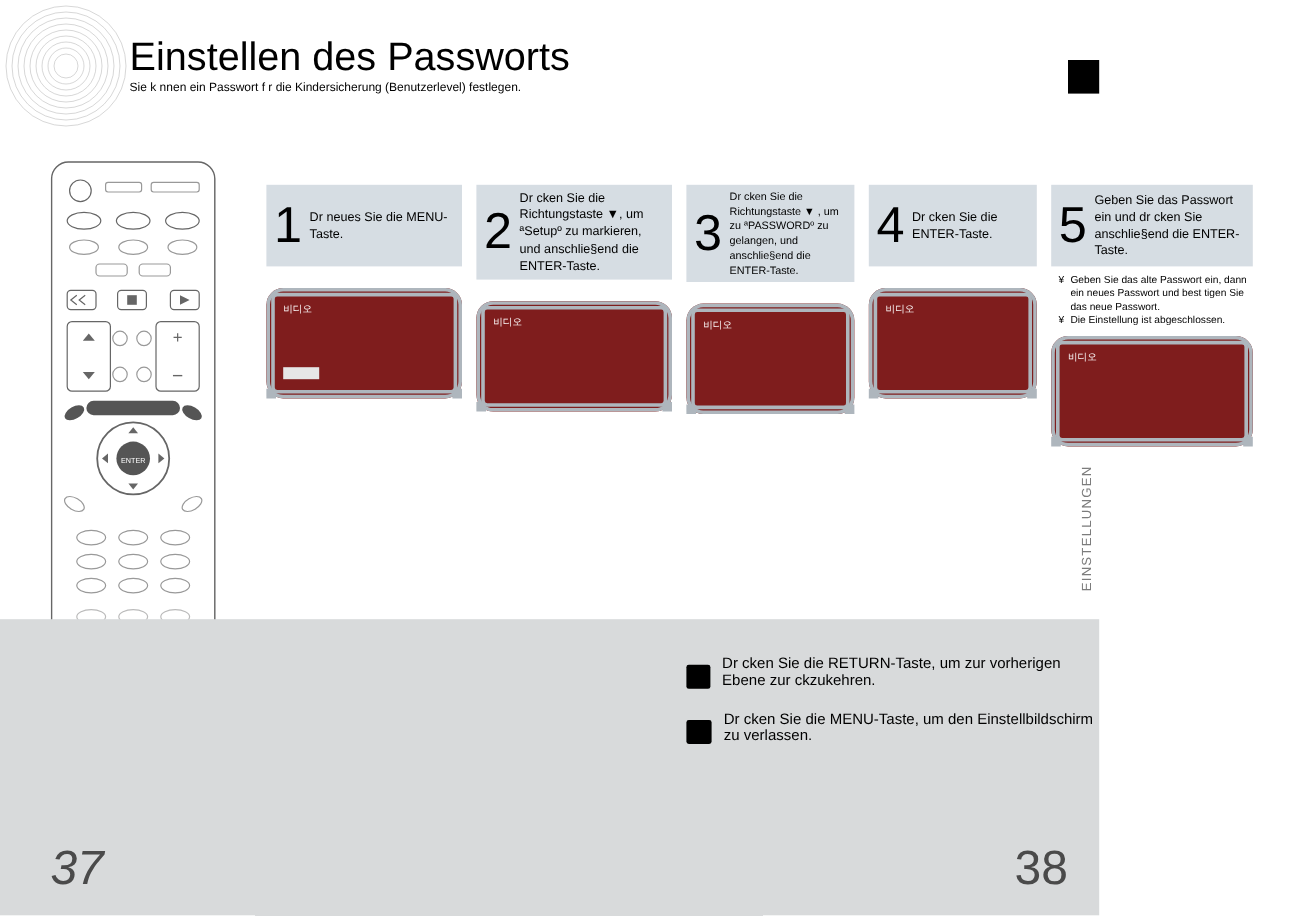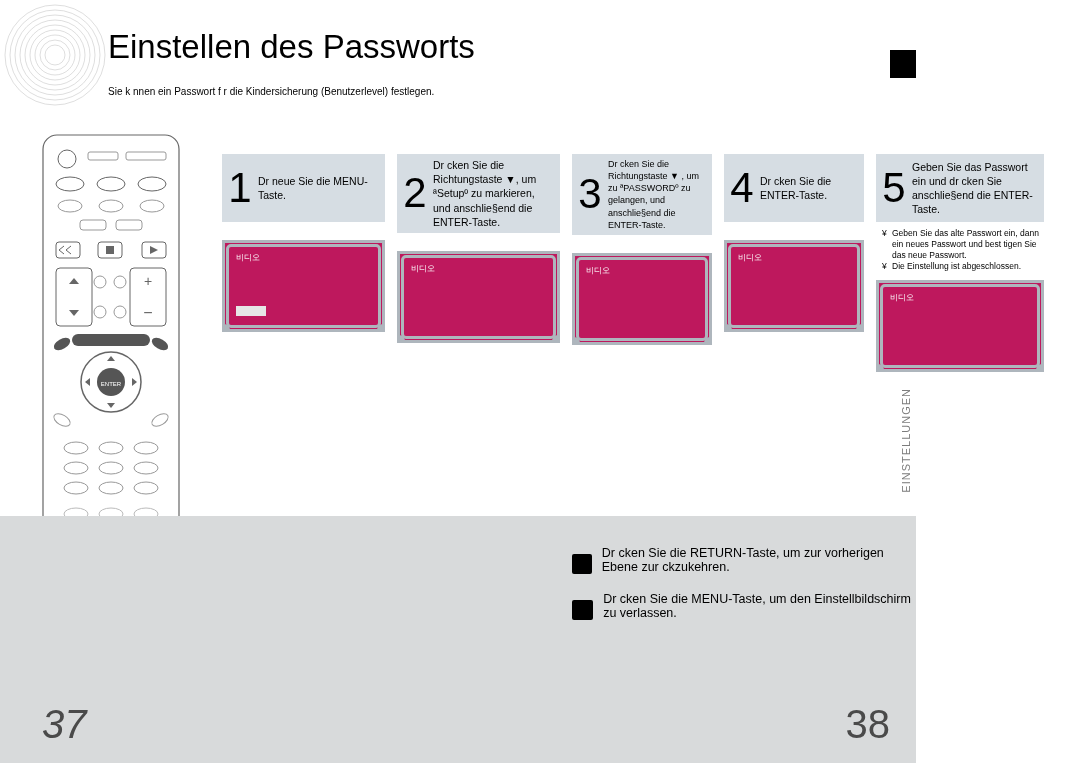--- a/index.html
+++ b/index.html
@@ -34,7 +34,7 @@
   .subtitle {
     position: absolute;
     left: 108px;
-    top: 86px;
+    top: 68px;
     font-size: 10px;
     color: #000;
   }

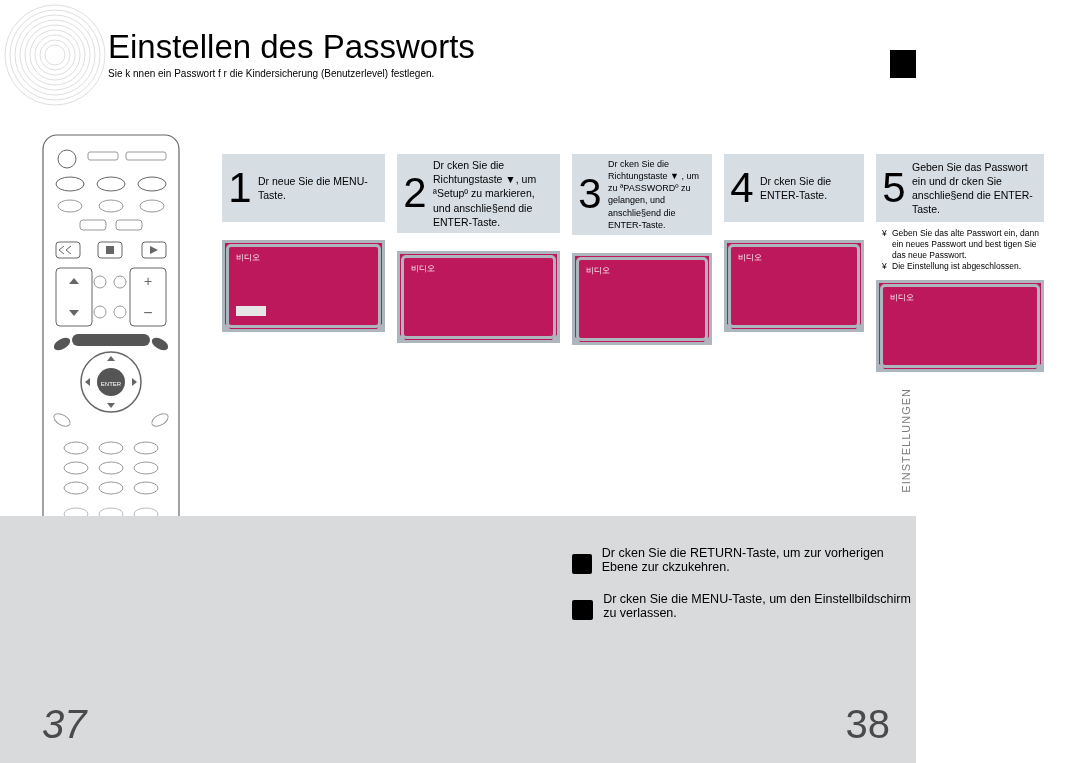--- a/index.html
+++ b/index.html
@@ -305,7 +305,7 @@
     <div class="step-col">
       <div class="step-head">
         <div class="step-num">1</div>
-        <div class="step-text">Dr  neue Sie die MENU-Taste.</div>
+        <div class="step-text">Dr  neues Sie die MENU-Taste.</div>
       </div>
       <div class="screen">
         <div class="inner"></div>

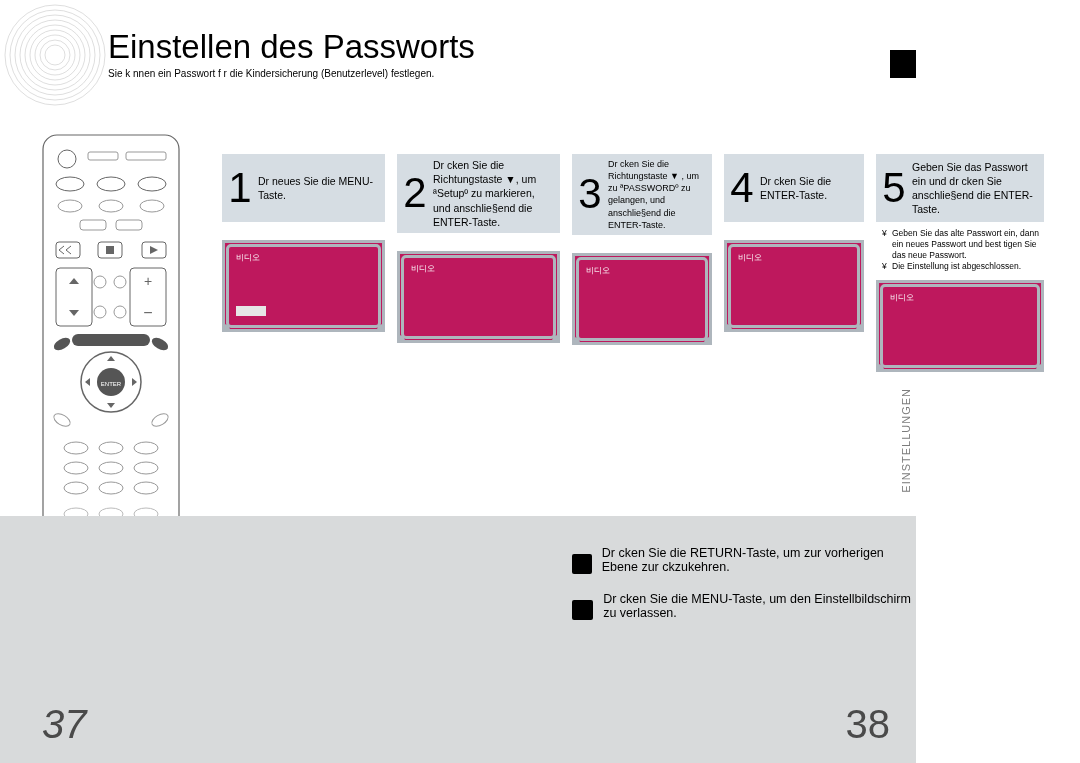--- a/index.html
+++ b/index.html
@@ -102,8 +102,8 @@
     margin-top: 18px;
     width: 100%;
     height: 92px;
-    background: #be185d;
-    border-radius: 0;
+    background: #7f1d1d;
+    border-radius: 14px;
     position: relative;
     box-shadow: inset 0 0 0 3px #aeb6bd;
     padding: 8px;

